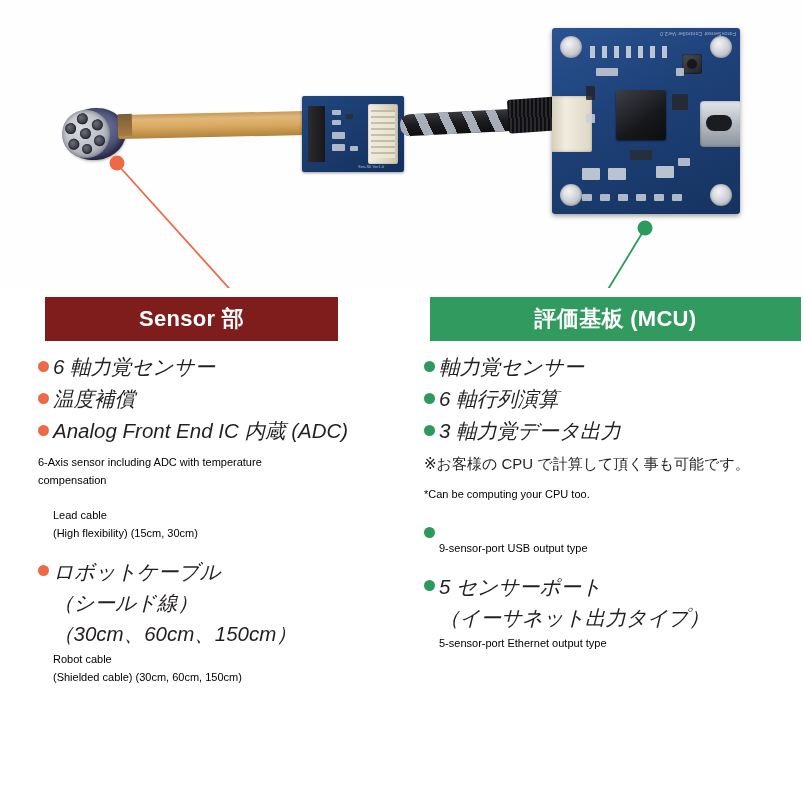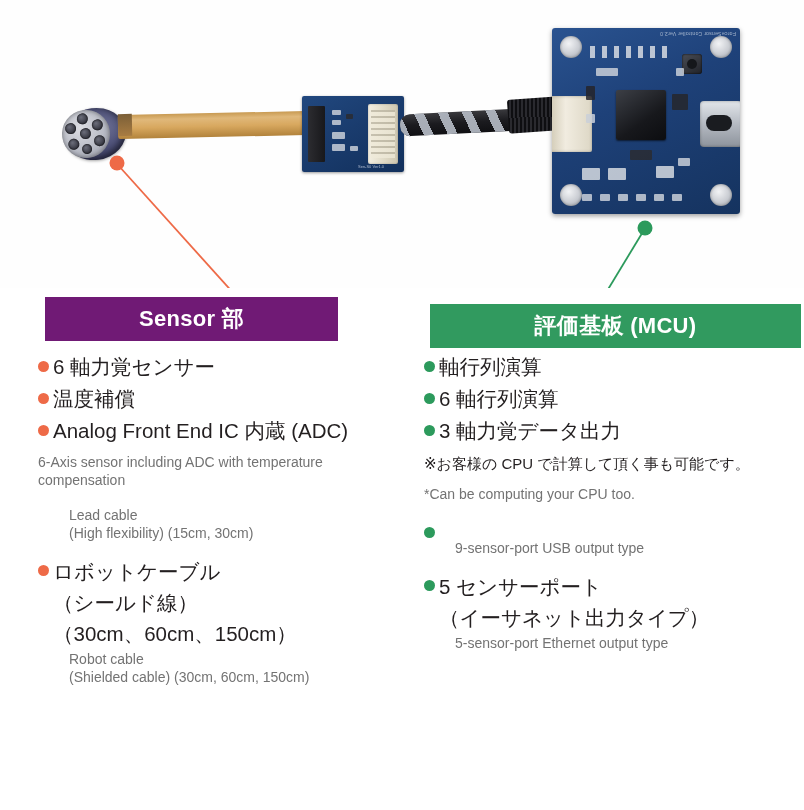--- a/index.html
+++ b/index.html
@@ -208,7 +208,7 @@
     font-size: 22px;
     letter-spacing: .3px;
   }
-  .hdr-sensor { left: 45px; width: 293px; background: #701a75; }
+  .hdr-sensor { left: 45px; width: 293px; background: #7f1d1d; }
   .hdr-mcu    { left: 430px; width: 371px; background: #319a5f; margin-top: 7px; }
 
   

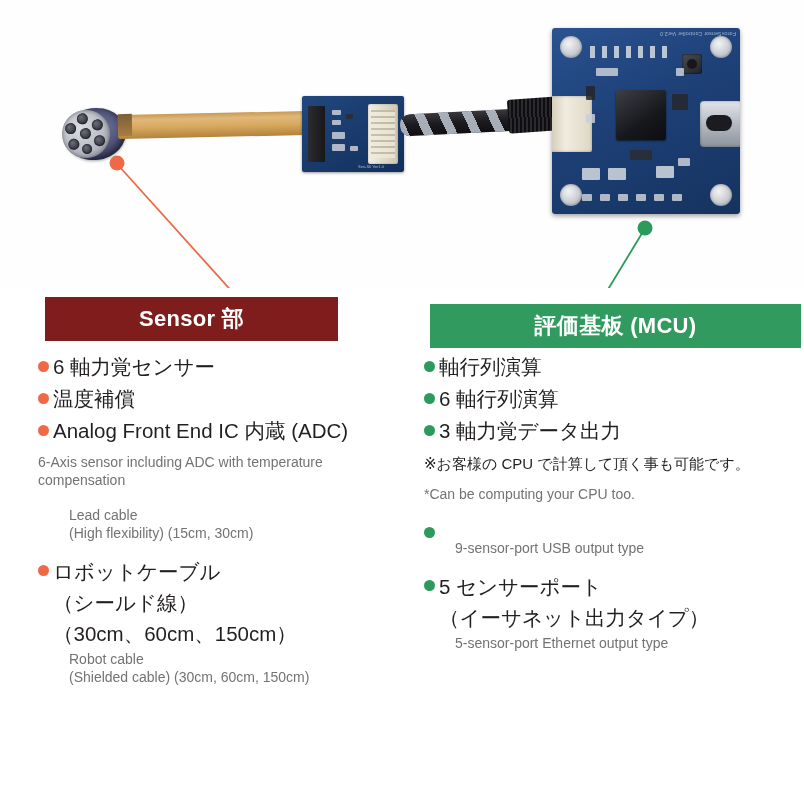--- a/index.html
+++ b/index.html
@@ -209,7 +209,7 @@
     letter-spacing: .3px;
   }
   .hdr-sensor { left: 45px; width: 293px; background: #7f1d1d; }
-  .hdr-mcu    { left: 430px; width: 371px; background: #319a5f; margin-top: 7px; }
+  .hdr-mcu    { left: 430px; width: 371px; background: #319a5f; }
 
   
   .col { position: absolute; top: 352px; }

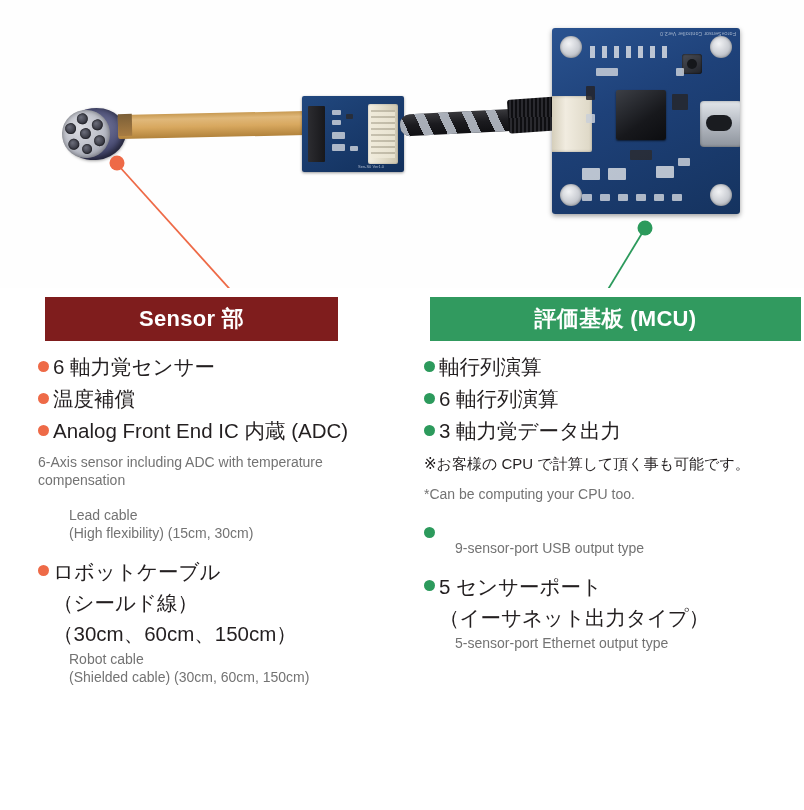--- a/index.html
+++ b/index.html
@@ -220,6 +220,7 @@
     display: flex;
     align-items: flex-start;
     margin-bottom: 2px;
+    font-style: italic;
   }
   .dot {
     flex: 0 0 auto;

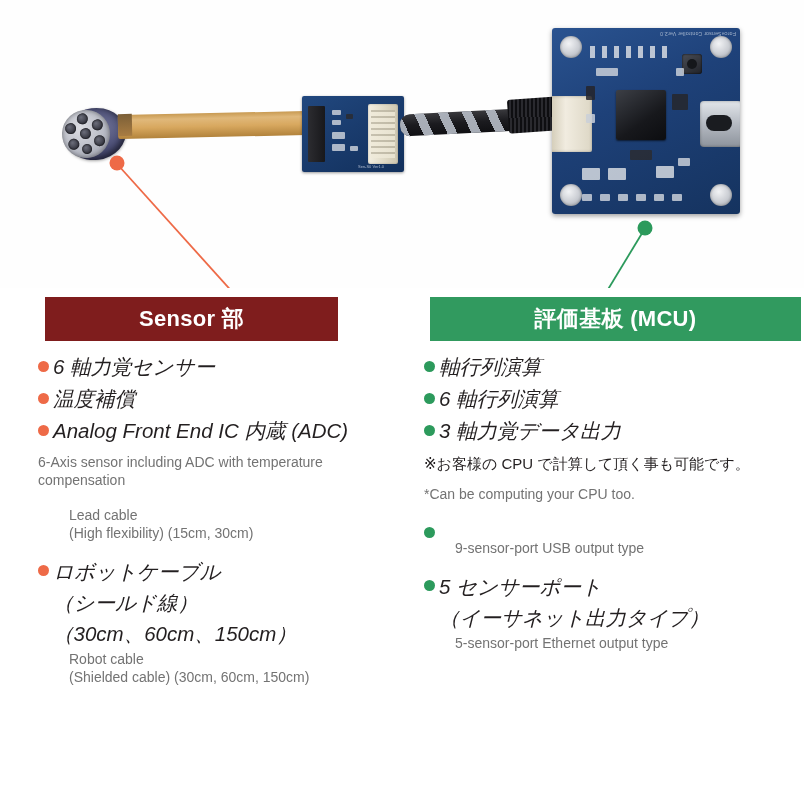--- a/index.html
+++ b/index.html
@@ -381,7 +381,7 @@
 
     <div class="bullet-row">
       <span class="dot dot-green"></span>
-      <span class="b-main">軸行列演算</span>
+      <span class="b-main">軸力覚センサー</span>
     </div>
     <div class="bullet-row">
       <span class="dot dot-green"></span>

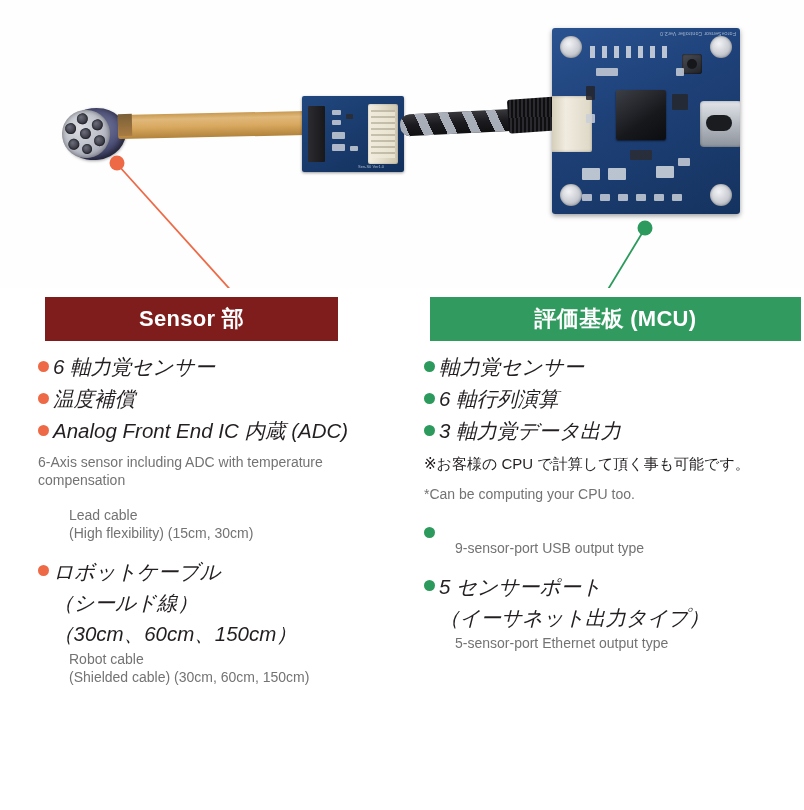--- a/index.html
+++ b/index.html
@@ -241,9 +241,9 @@
   .b-main-lg { font-size: 20.5px; line-height: 31px; }
 
   .sub {
-    font-size: 14px;
+    font-size: 11px;
     line-height: 17.5px;
-    color: #737373;
+    color: #000000;
     white-space: pre-line;
   }
   .sub-indent { margin-left: 31px; }

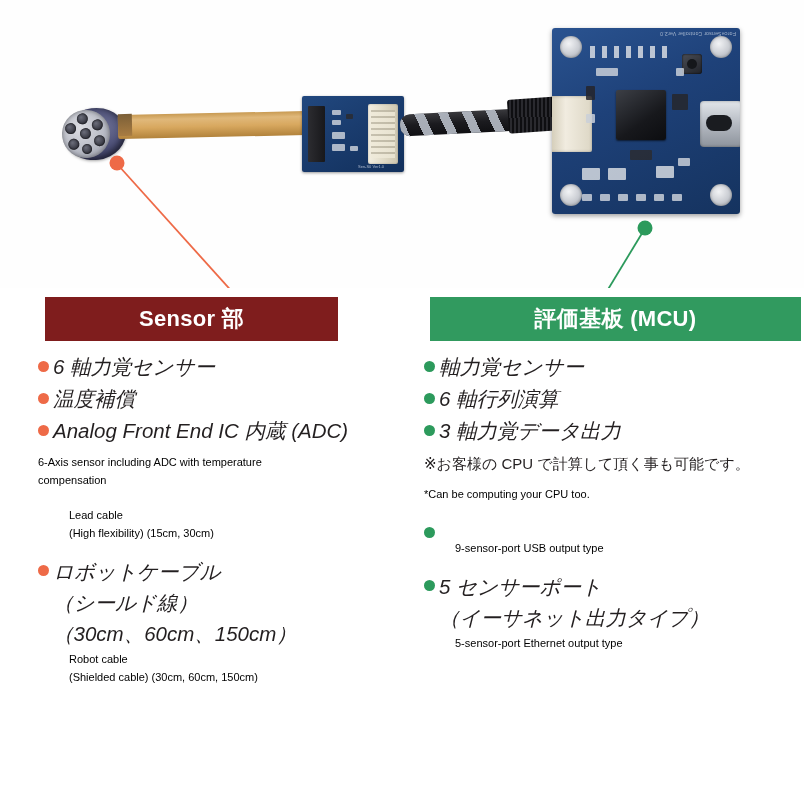--- a/index.html
+++ b/index.html
@@ -246,7 +246,7 @@
     color: #000000;
     white-space: pre-line;
   }
-  .sub-indent { margin-left: 31px; }
+  .sub-indent { margin-left: 15px; }
   .note {
     font-size: 15px;
     line-height: 20px;

